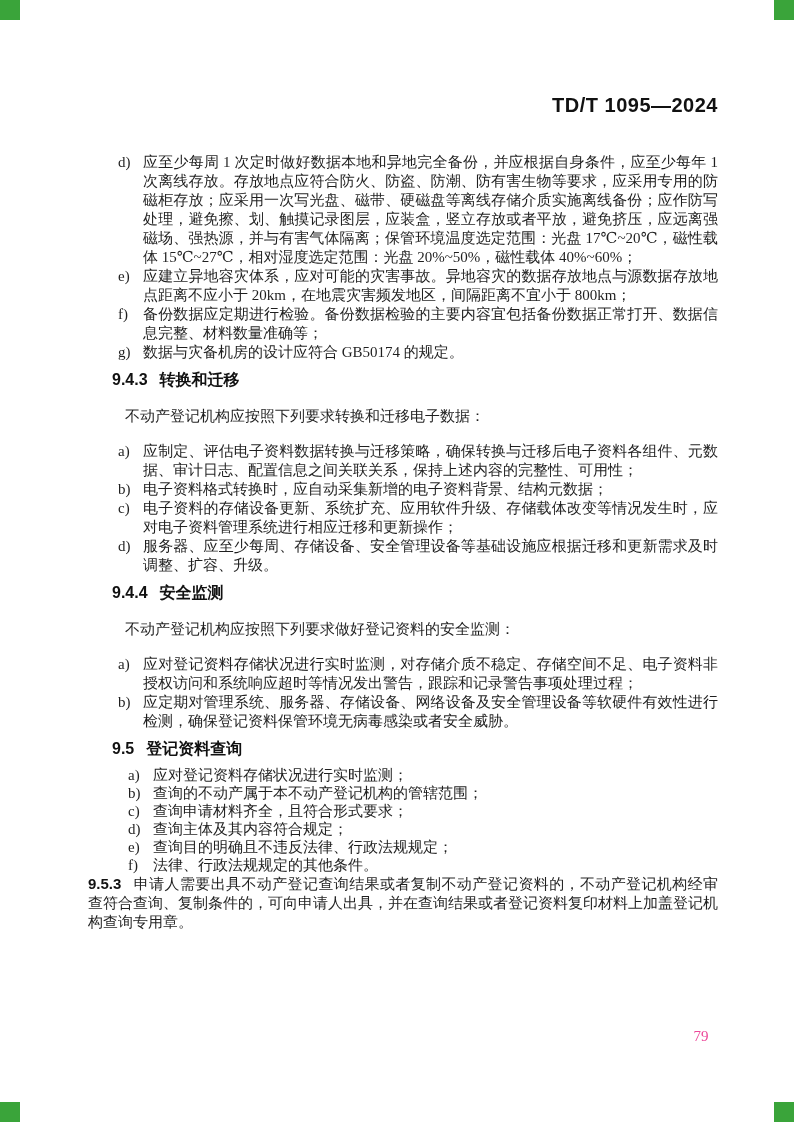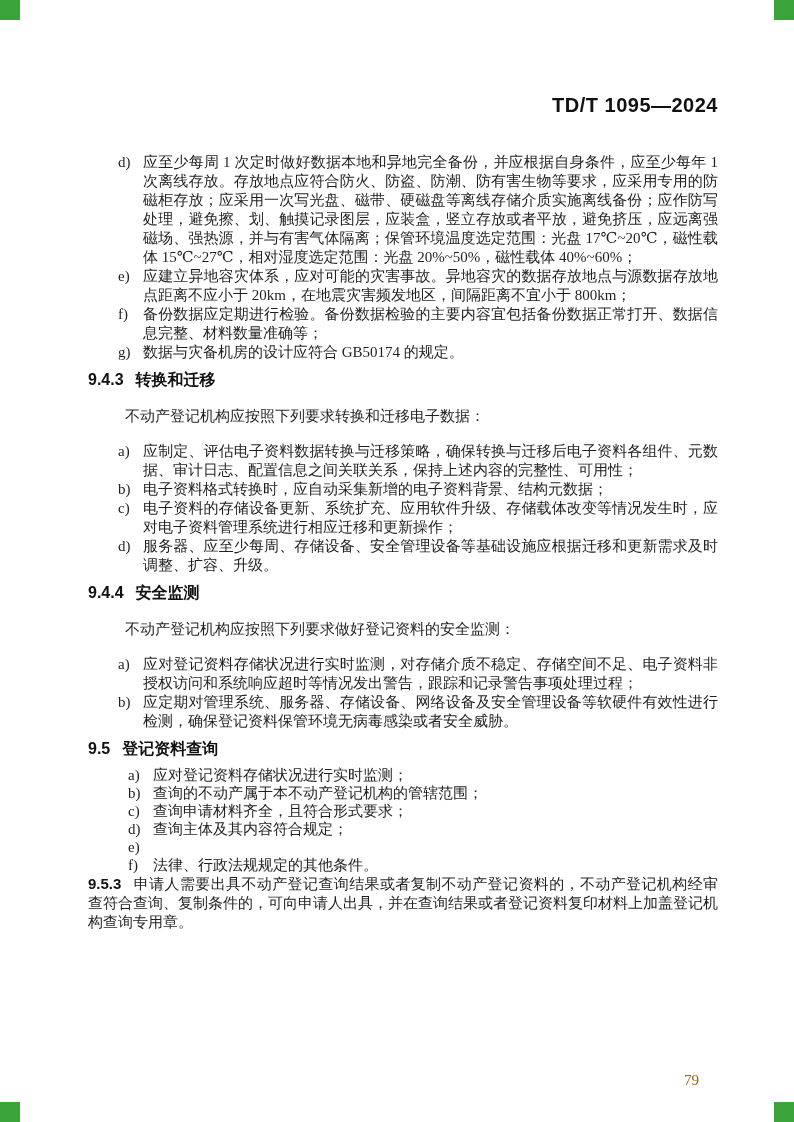--- a/index.html
+++ b/index.html
@@ -30,7 +30,7 @@
     font-weight:bold;font-size:16px;line-height:22px;color:#111;
     margin:7px 0 6px;text-align:left;
   }
-  .h .hn{margin-right:12px;}
+  .h .hn{margin-right:12px;margin-left:24px;}
   .intro{margin:16px;text-indent:21px;}
   .clause{margin:0;}
   .clause .cn{

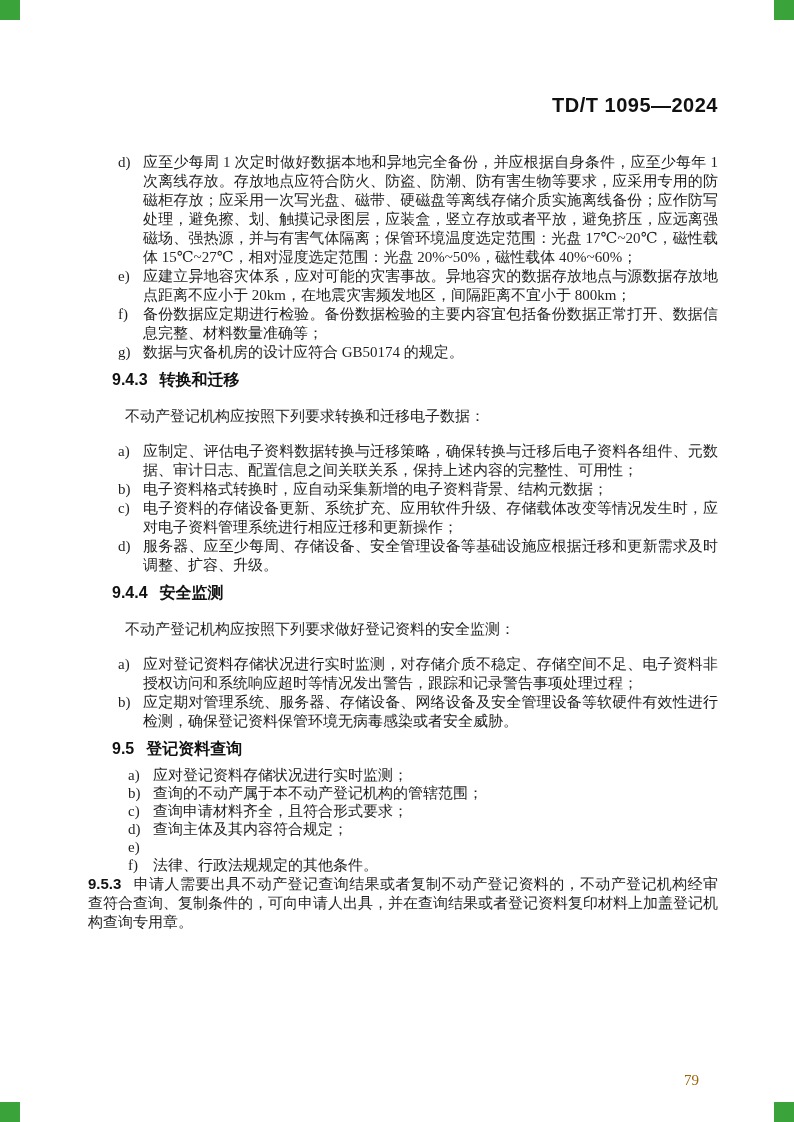--- a/index.html
+++ b/index.html
@@ -135,6 +135,7 @@
     </div>
     <div class="li">
       <span class="lbl">e)</span>
+      <span class="txt">查询目的明确且不违反法律、行政法规规定；</span>
     </div>
     <div class="li">
       <span class="lbl">f)</span>

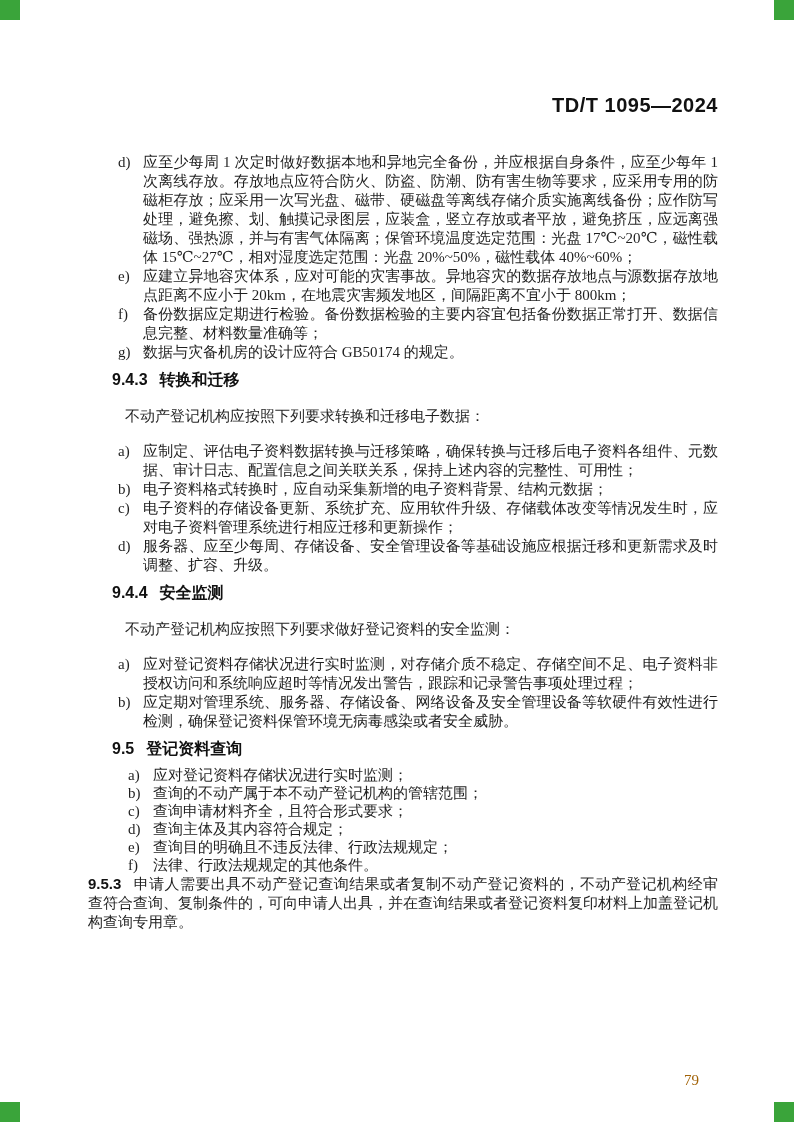--- a/index.html
+++ b/index.html
@@ -38,8 +38,8 @@
     font-weight:bold;margin-right:12px;color:#111;
   }
   .page-num{
-    position:absolute;top:1072px;left:684px;width:34px;
-    font-size:15px;color:#a16207;
+    position:absolute;top:1028px;left:684px;width:34px;text-align:center;
+    font-size:15px;color:#ec4899;
   }
 </style>
 </head>

